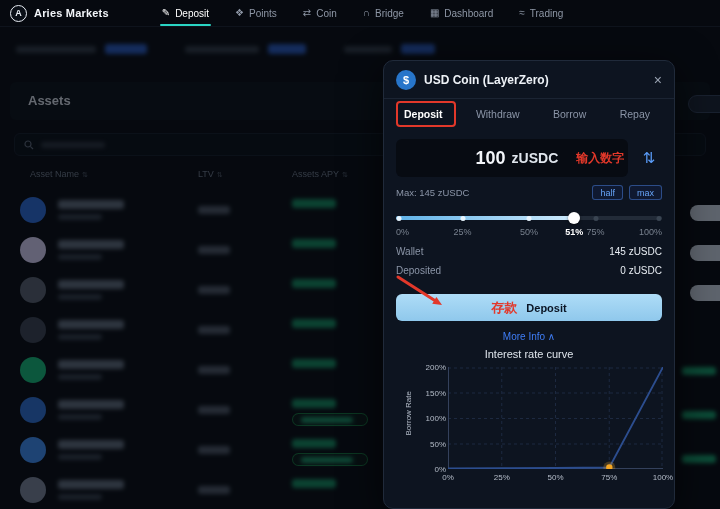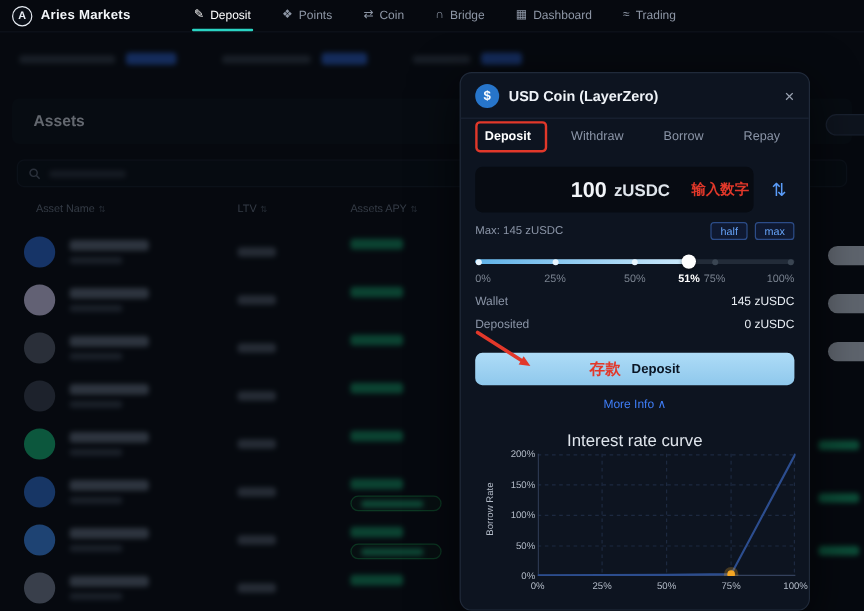--- a/index.html
+++ b/index.html
@@ -119,7 +119,7 @@
   .annot-arrow { position:absolute; left:0; top:-20px; width:70px; height:48px; pointer-events:none; z-index:3; }
 
   .more-info { text-align:center; margin-top:10px; font-size:10px; color:var(--blue); cursor:pointer; height:12px; }
-  .chart-title { text-align:center; margin-top:16px; font-size:14px; color:#dfe5ec; height:12px; }
+  .chart-title { text-align:center; margin-top:5px; font-size:11px; color:#dfe5ec; height:12px; }
 
   .chart { position:relative; margin-top:5px; height:125px; }
   .ylab { position:absolute; left:20px; top:26px; writing-mode:vertical-rl; transform:rotate(180deg);

